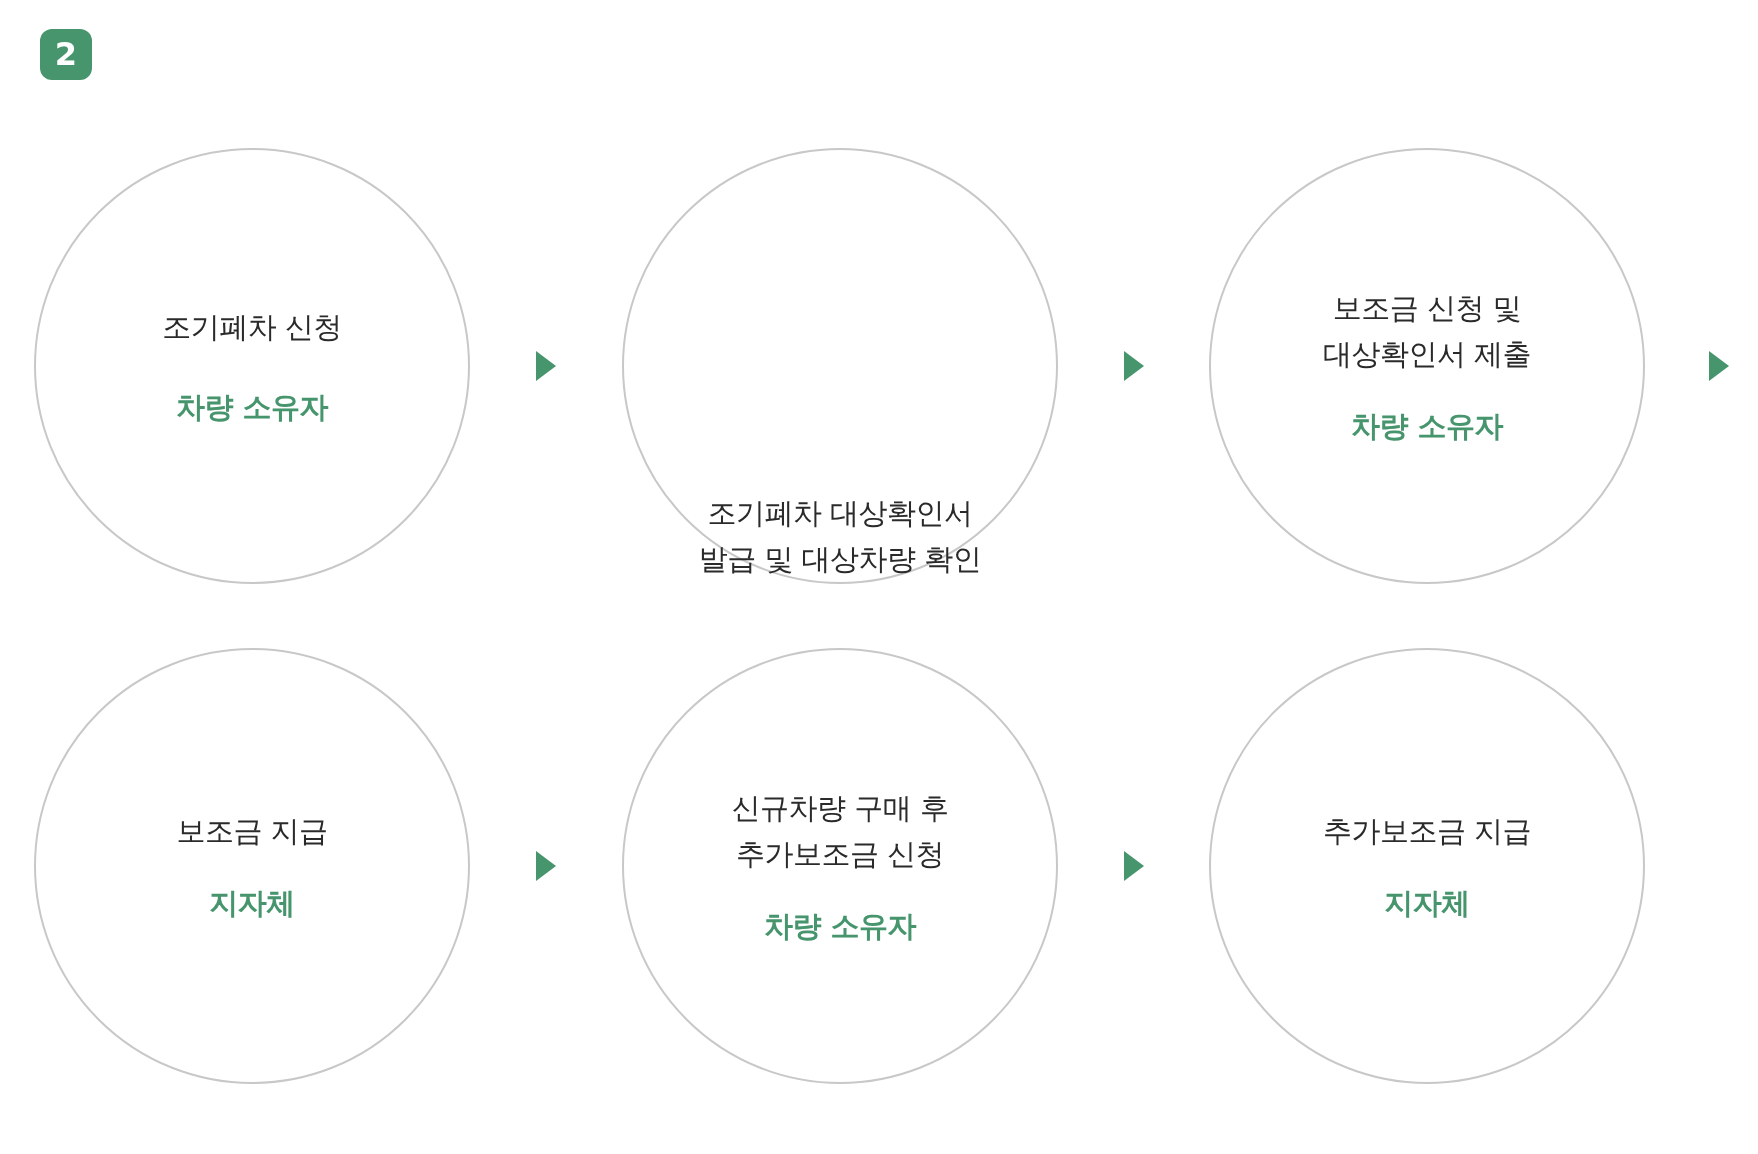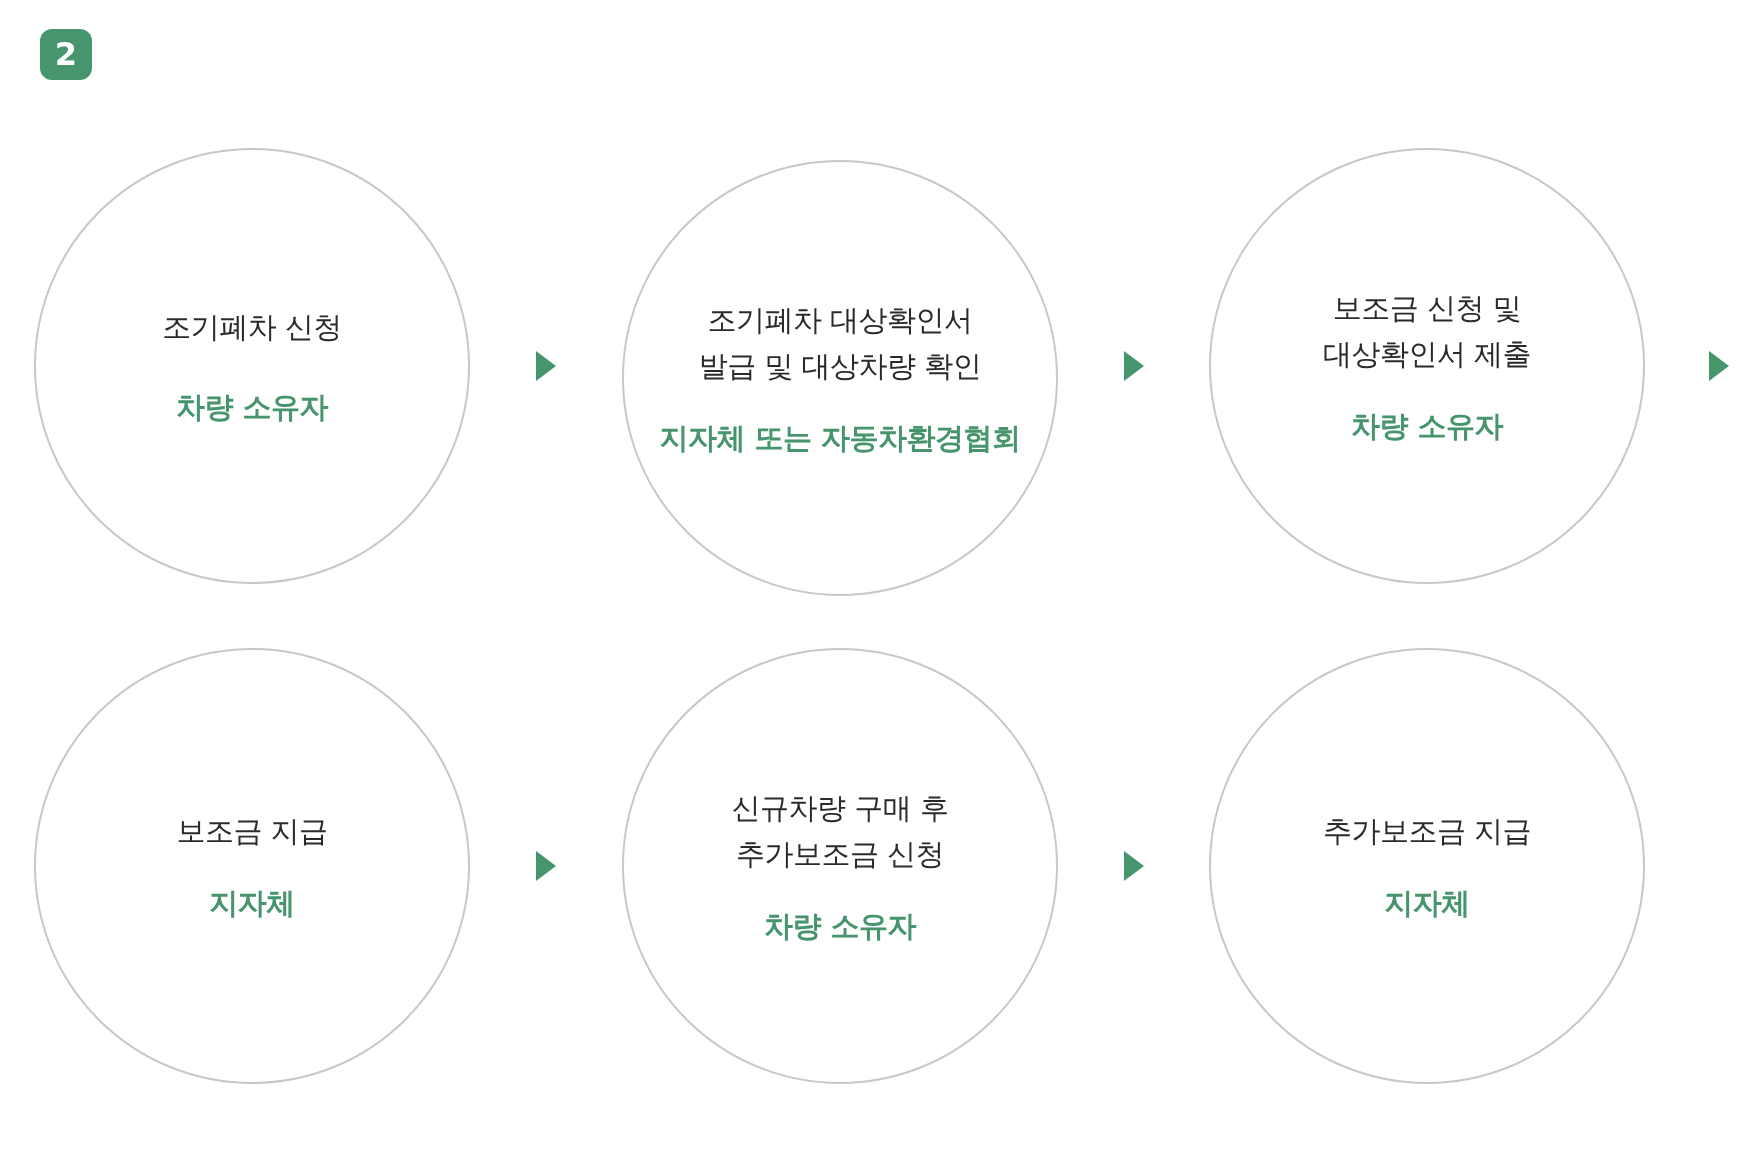--- a/index.html
+++ b/index.html
@@ -30,7 +30,7 @@
 </div>
 <div class="arrow" style="left:536px; top:351px;"></div>
 
-<div class="circle" style="left:622px; top:160px;">
+<div class="circle" style="left:622px; top:148px;justify-content:flex-end;">
   <div class="desc">조기폐차 대상확인서
 발급 및 대상차량 확인</div>
   <div class="actor">지자체 또는 자동차환경협회</div>

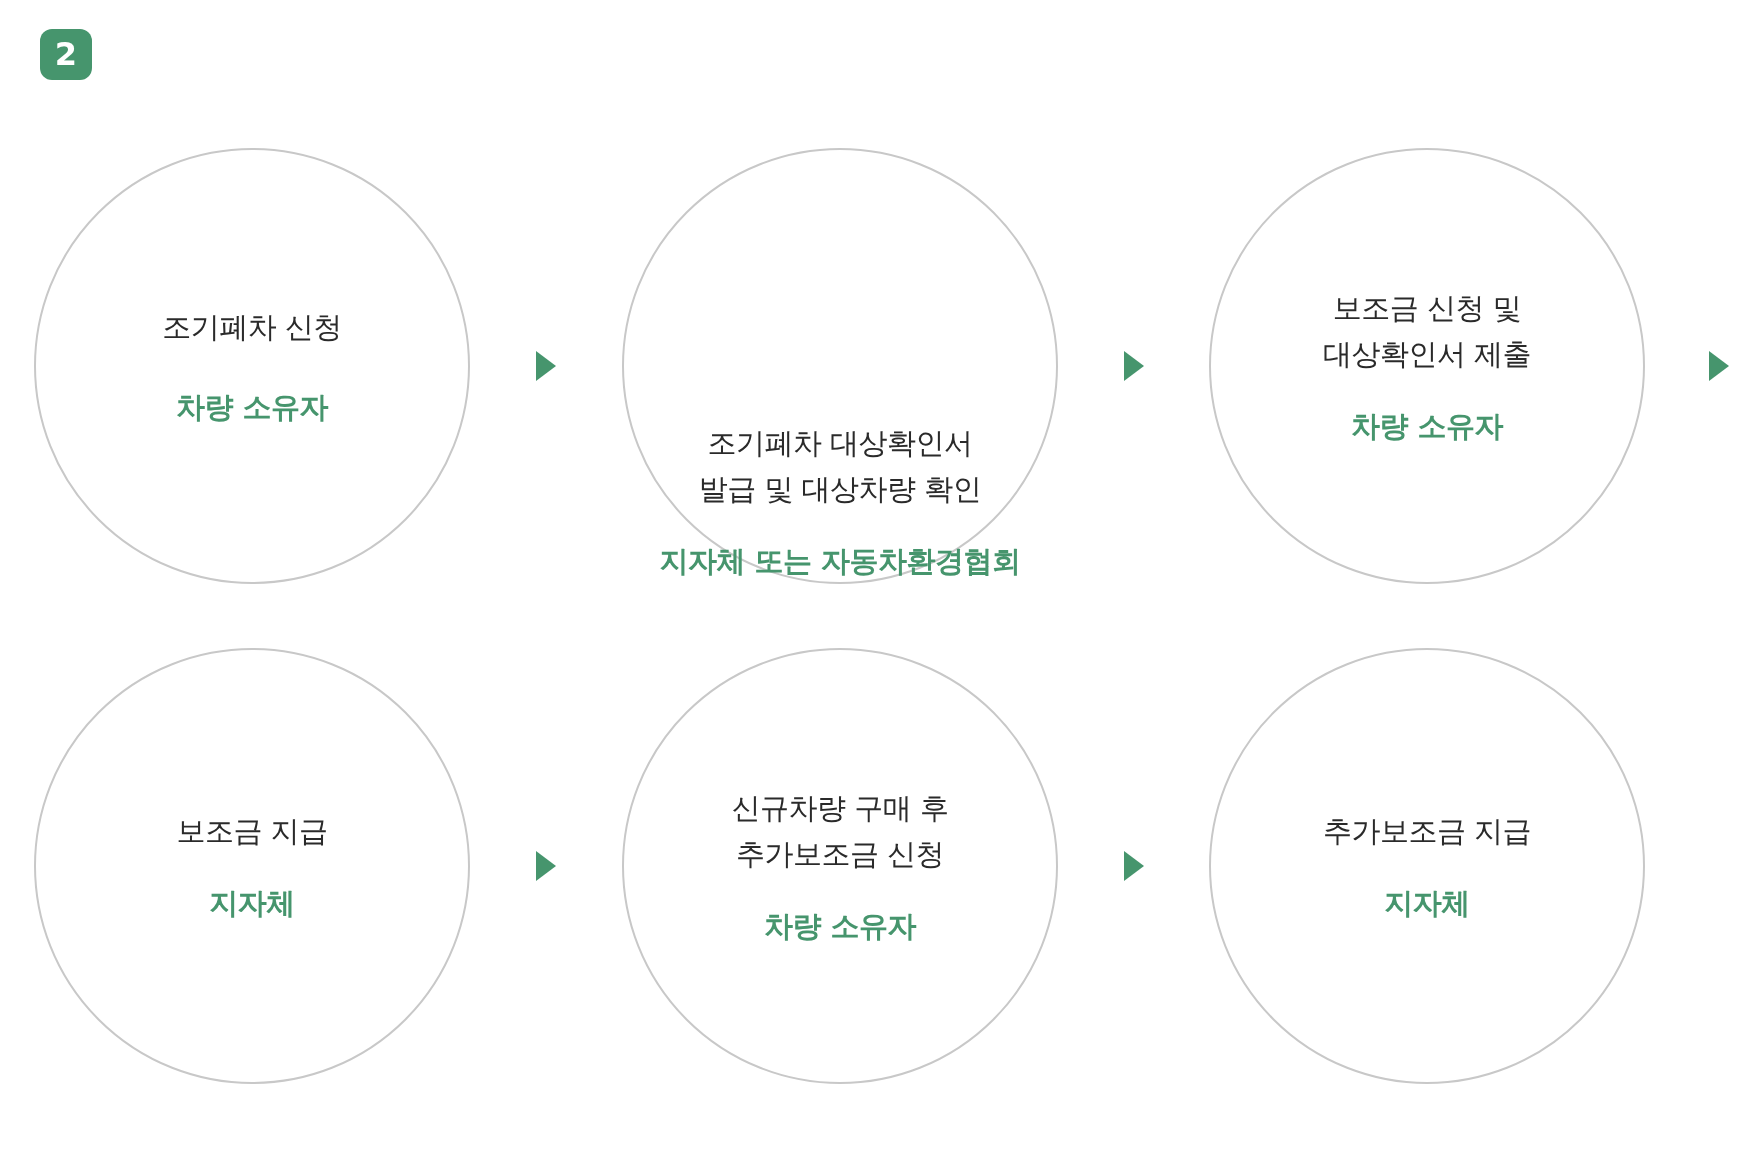--- a/index.html
+++ b/index.html
@@ -33,7 +33,6 @@
 <div class="circle" style="left:622px; top:148px;justify-content:flex-end;">
   <div class="desc">조기폐차 대상확인서
 발급 및 대상차량 확인</div>
-  <div class="actor">지자체 또는 자동차환경협회</div>
 </div>
 <div class="arrow" style="left:1124px; top:351px;"></div>
 

